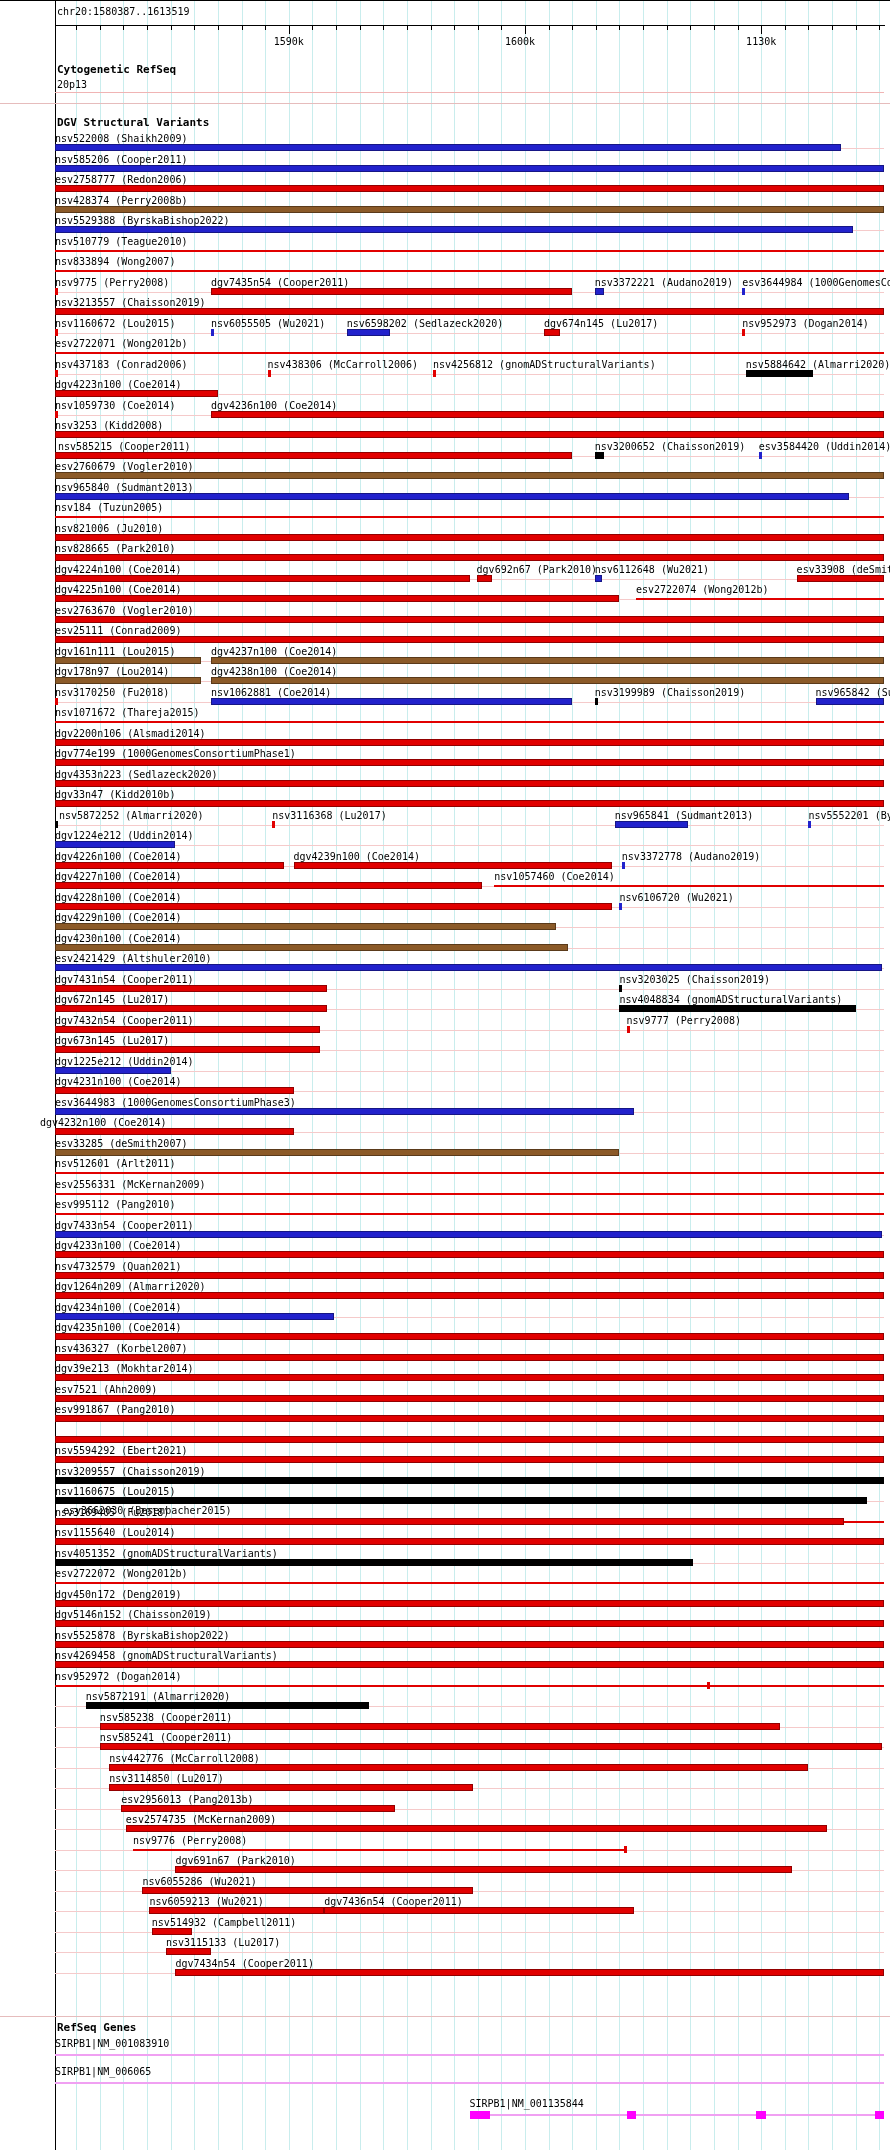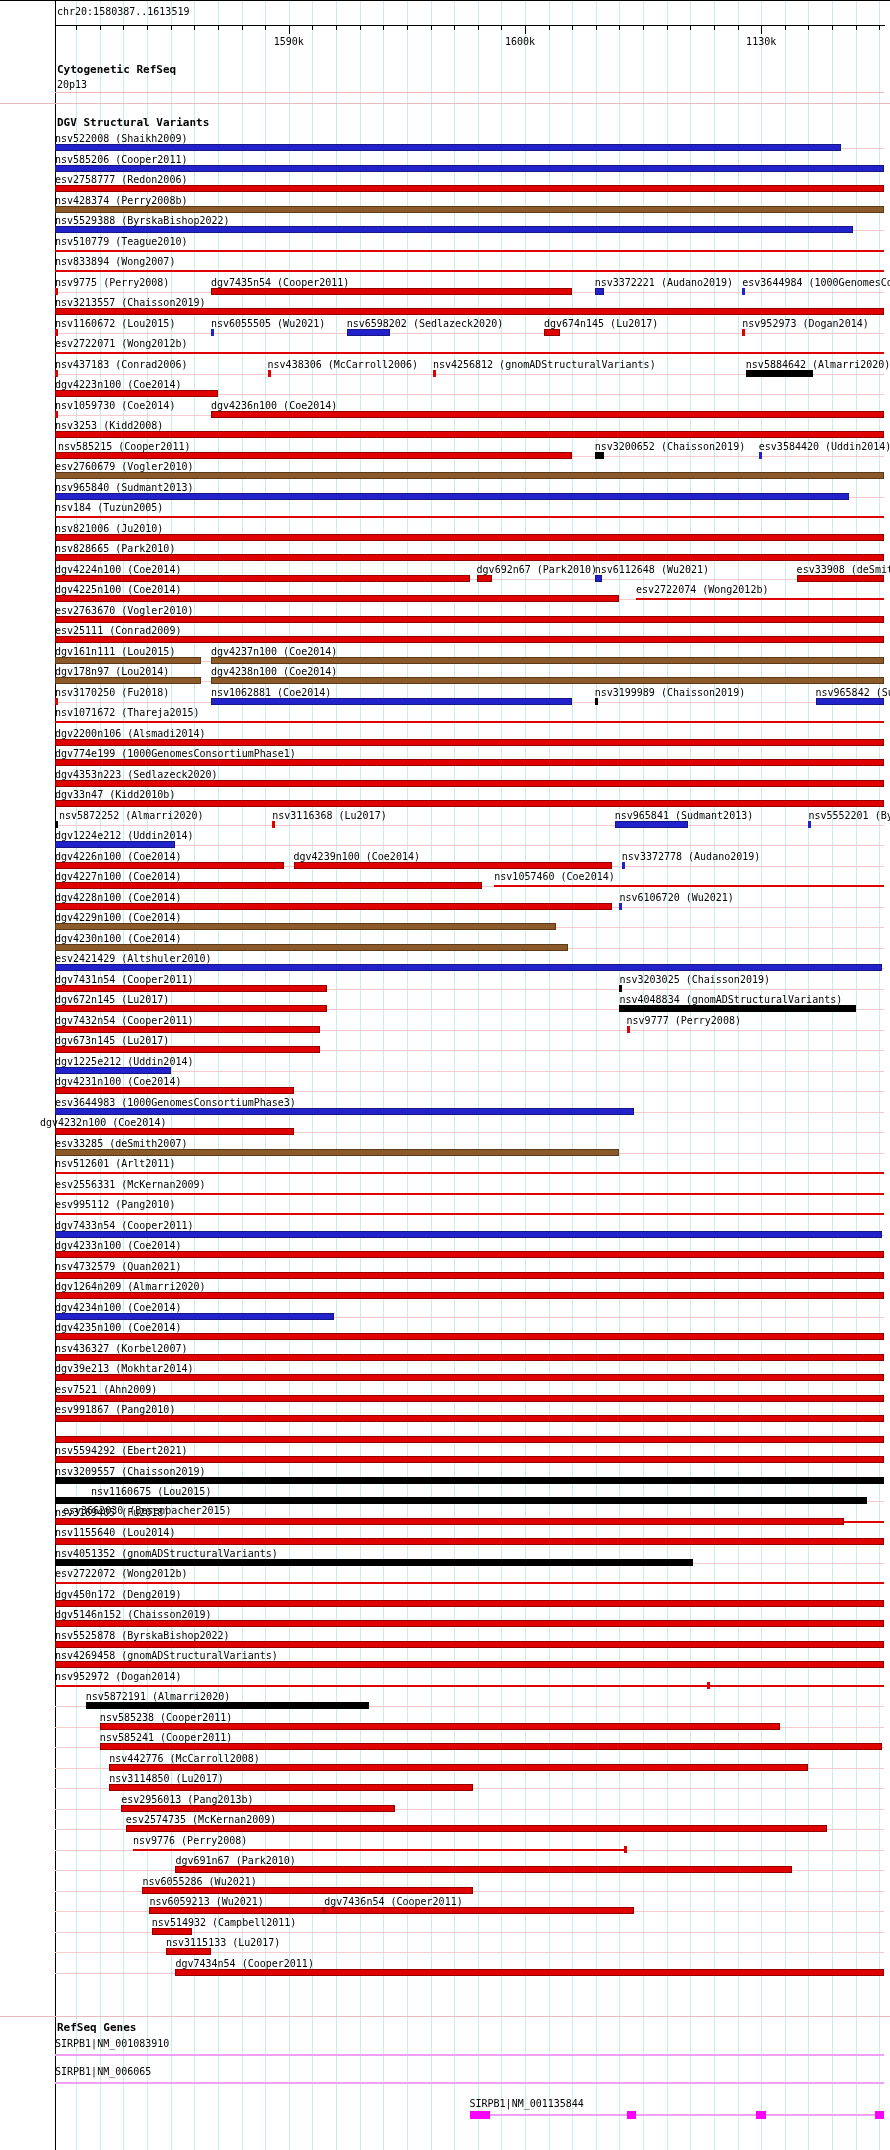--- a/index.html
+++ b/index.html
@@ -373,7 +373,7 @@
       <div class="flabel" style="left: 55px; top: 1465.5px;">nsv3209557 (Chaisson2019)</div>
       <div class="abs" style="left: 55px; top: 1501px; width: 829px; height: 1px; background: rgb(245, 202, 202);"></div>
       <div class="abs fbox" style="left: 55px; top: 1497px; width: 812.467px; height: 7px; background: rgb(0, 0, 0);"></div>
-      <div class="flabel" style="left: 55px; top: 1486px; margin-left: 36px;">nsv1160675 (Lou2015)</div>
+      <div class="flabel" style="left: 55px; top: 1486px;">nsv1160675 (Lou2015)</div>
       <div class="abs" style="left: 55px; top: 1521.5px; width: 829px; height: 1px; background: rgb(245, 202, 202);"></div>
       <div class="abs fbox" style="left: 55px; top: 1517.5px; width: 788.849px; height: 7px; background: rgb(225, 0, 0);"></div>
       <div class="flabel" style="left: 55px; top: 1506.5px;">nsv3169405 (Fu2018)</div>

